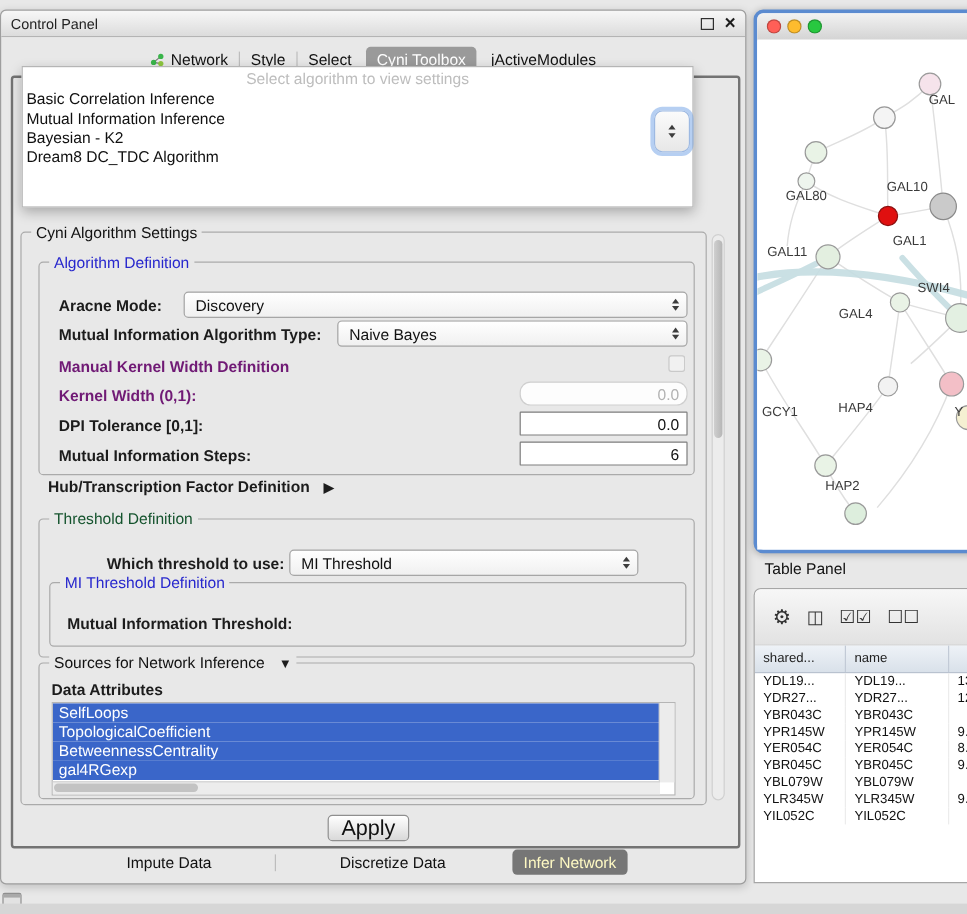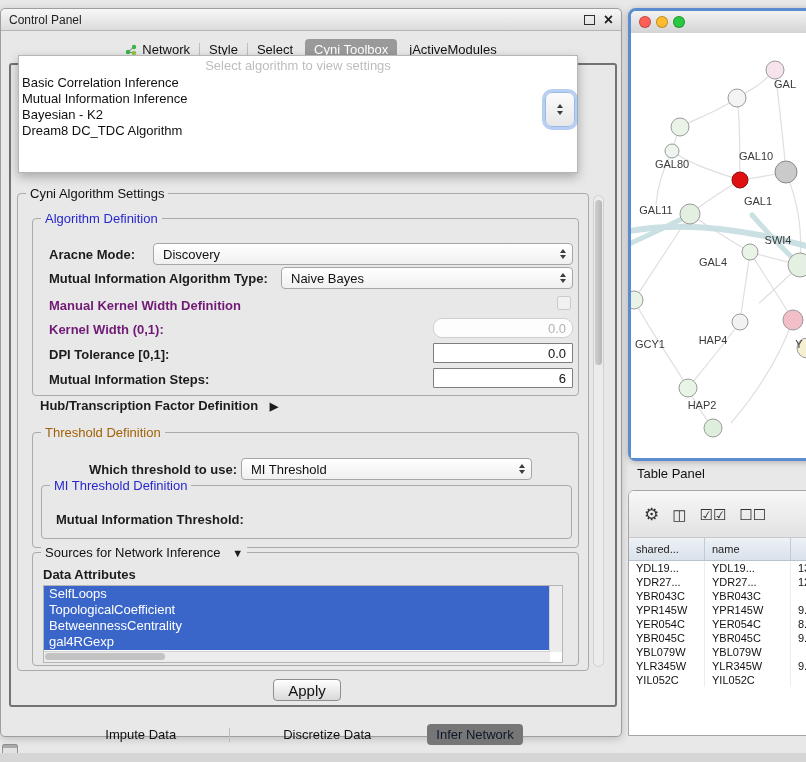--- a/index.html
+++ b/index.html
@@ -29,7 +29,7 @@
   .group-title{position:absolute;top:-8px;left:8px;background:#e8e8e8;padding:0 4px;font-size:13px;
        color:#111;white-space:nowrap;}
   .group-title.blue{color:#2727cd;}
-  .group-title.green{color:#a16207;}
+  .group-title.green{color:#14532d;}
 
   #cyni-group{left:6px;top:128px;width:570px;height:476px;}
   #alg-group{left:14px;top:24px;width:545px;height:176px;}

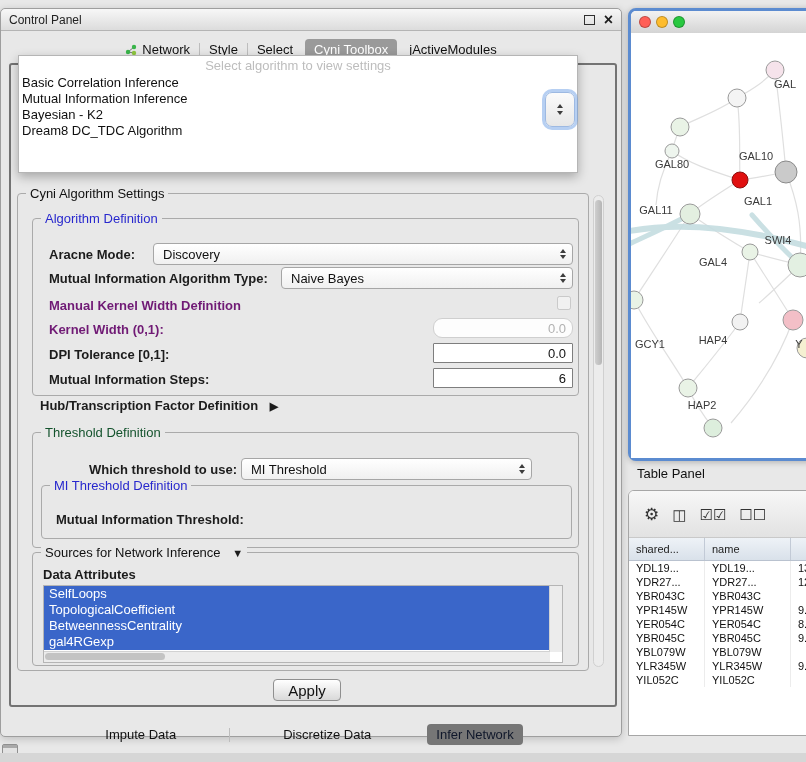--- a/index.html
+++ b/index.html
@@ -75,7 +75,7 @@
        border-radius:5px;}
 
   .apply-btn{position:absolute;left:262px;top:614px;width:68px;height:22px;background:linear-gradient(#ffffff,#d9d9d9);
-       border:1px solid #8f8f8f;border-radius:4px;box-sizing:border-box;font-size:15px;color:#111;
+       border:1px solid #8f8f8f;border-radius:4px;box-sizing:border-box;font-size:18px;color:#111;
        display:flex;align-items:center;justify-content:center;}
 
   .bottom-tabbar{position:absolute;left:0;top:699px;width:100%;display:flex;justify-content:center;

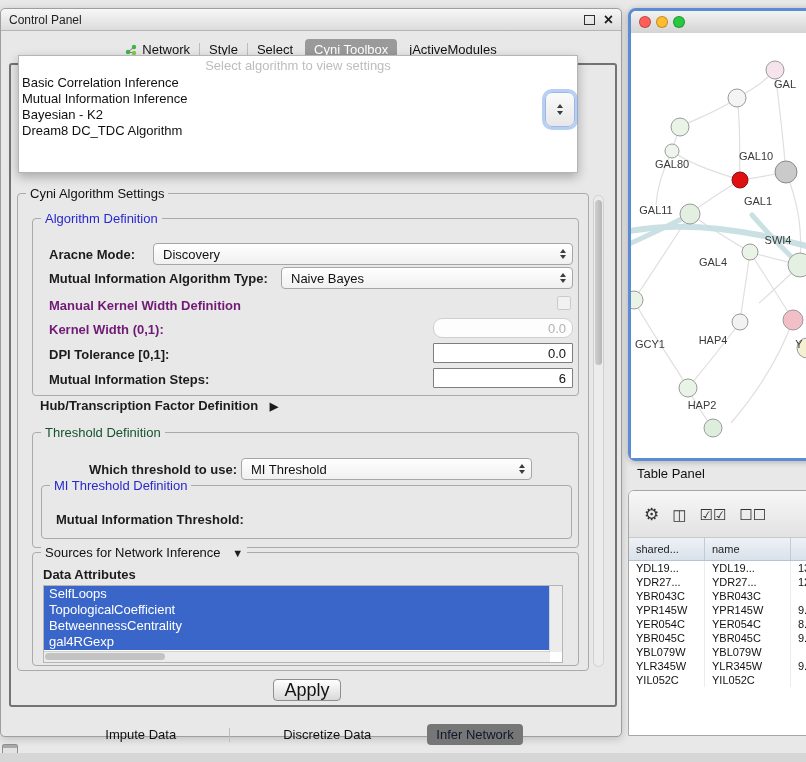--- a/index.html
+++ b/index.html
@@ -80,7 +80,7 @@
 
   .bottom-tabbar{position:absolute;left:0;top:699px;width:100%;display:flex;justify-content:center;
        align-items:center;font-size:13px;color:#111;gap:44px;}
-  .bottom-tabbar .tab.activedark{background:#767676;color:#0f172a;border-radius:4px;margin:16px 3px;text-align:right;}
+  .bottom-tabbar .tab.activedark{background:#767676;color:#fef9c3;border-radius:4px;margin:0 3px;text-align:right;}
 
   
   .popup{position:absolute;left:18px;top:55px;width:560px;height:118px;background:#fff;

